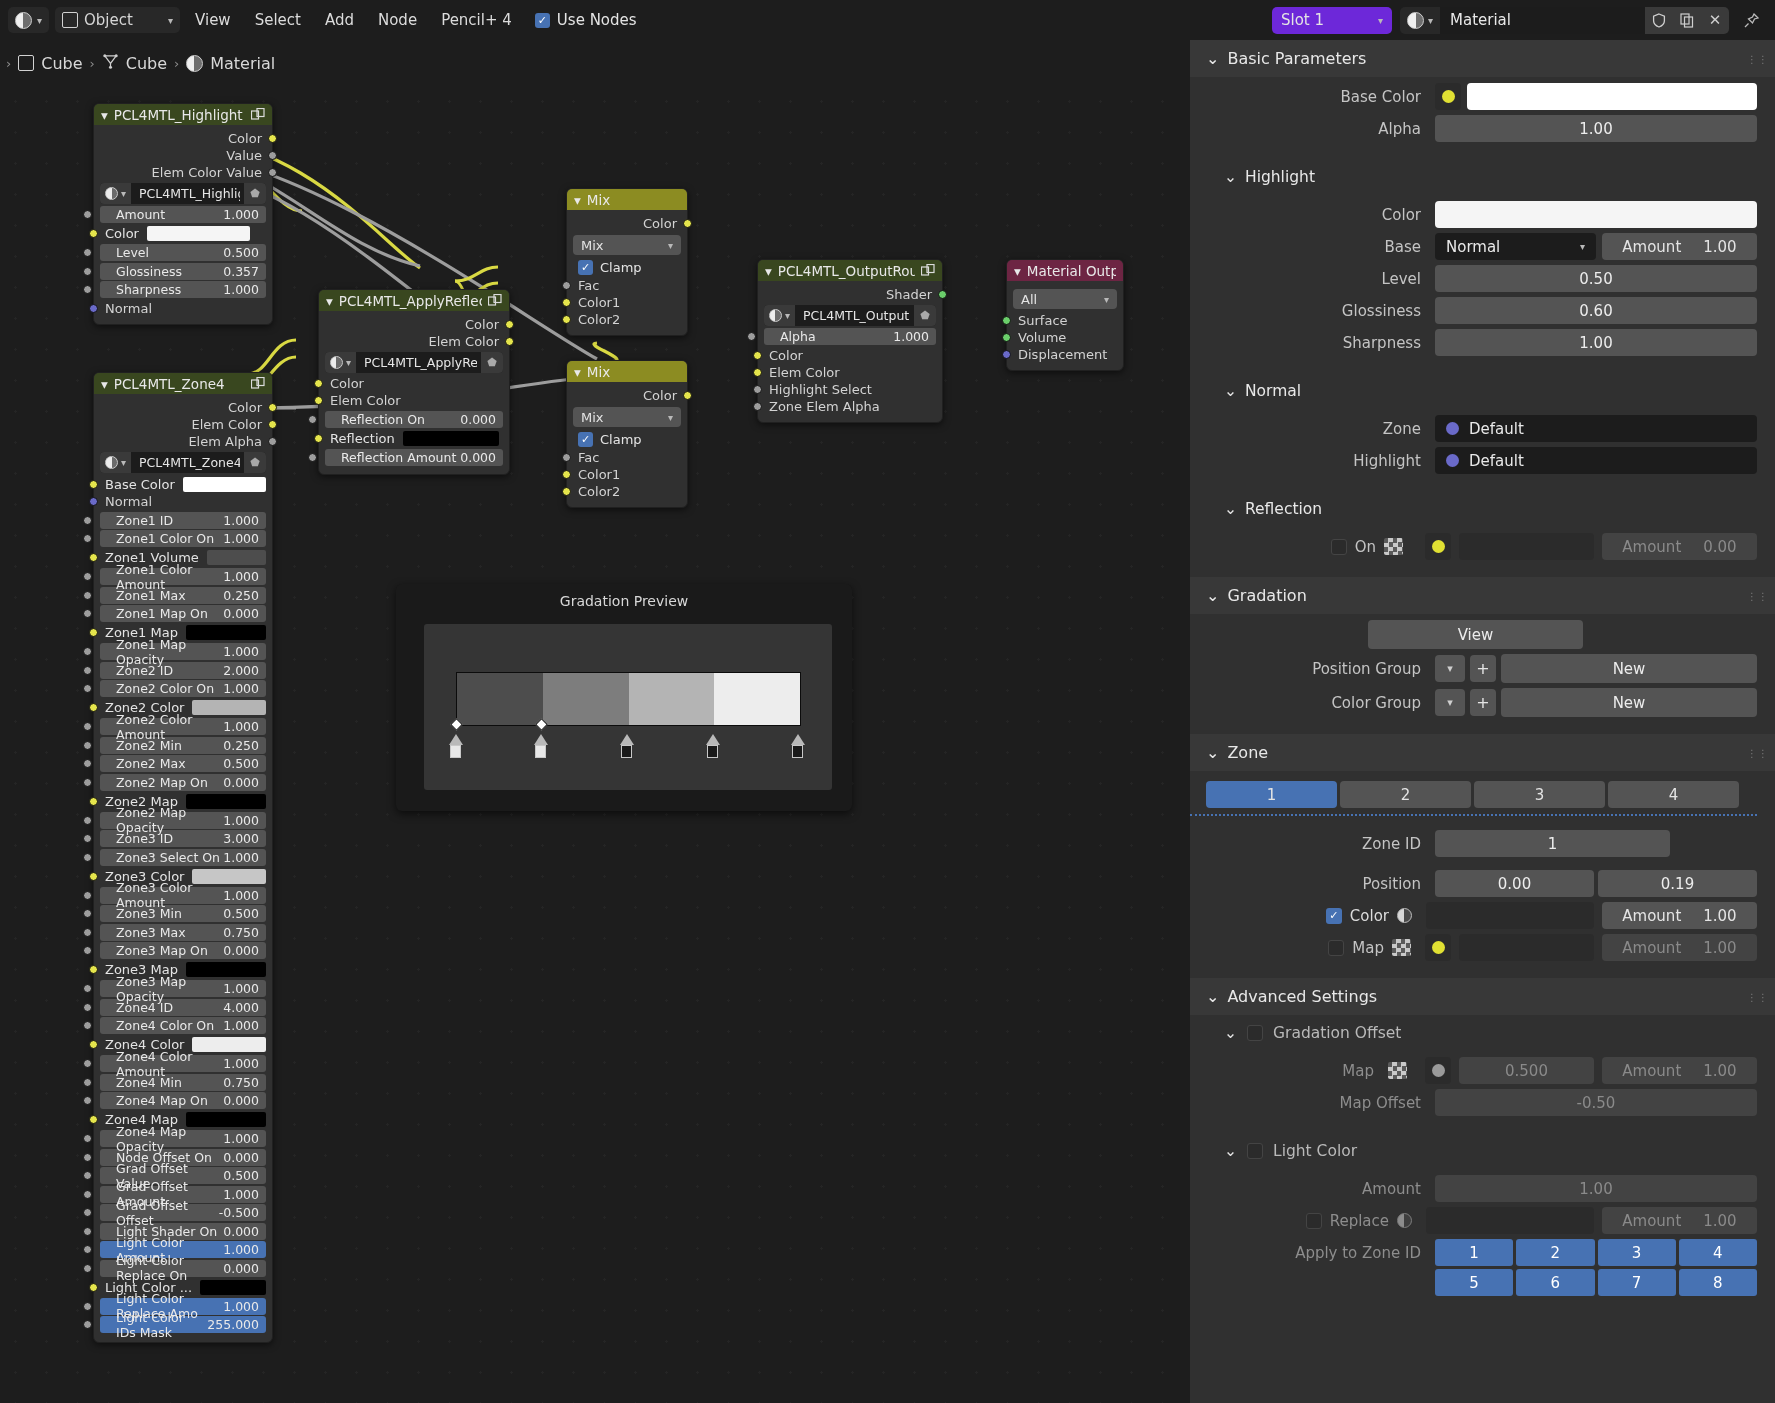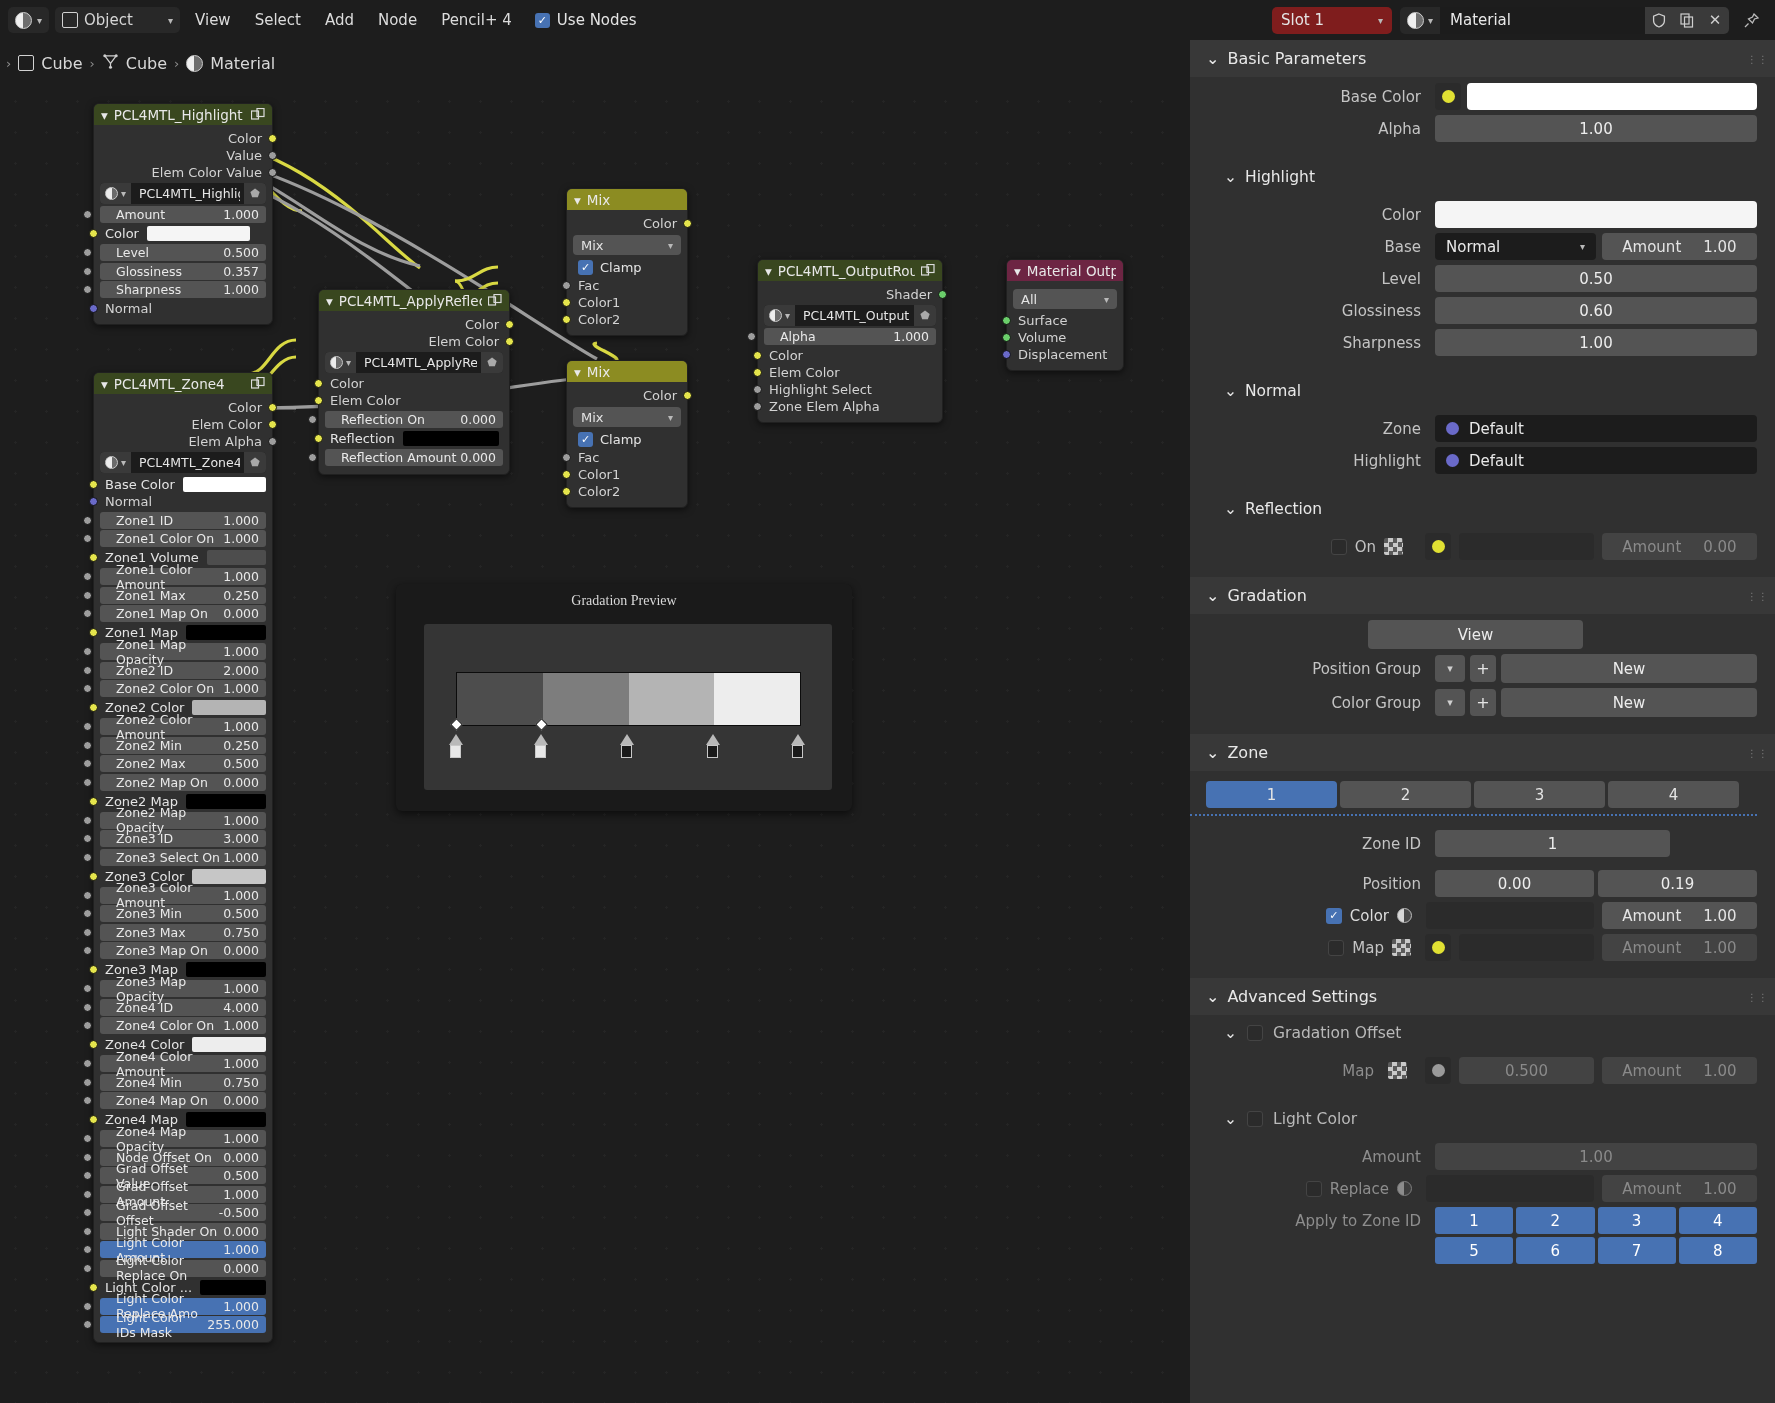--- a/index.html
+++ b/index.html
@@ -28,7 +28,7 @@
           background:linear-gradient(90deg,#f0f0f0 0 50%,#6e6e6e 50% 100%);
           border:1px solid #cfcfcf;}
   .objicon{width:16px;height:16px;border:1.6px solid #d2d2d2;border-radius:2px;}
-  .slotsel{background:#7f1d1d;border-radius:5px;height:27px;width:120px;display:flex;
+  .slotsel{background:#6d28d9;border-radius:5px;height:27px;width:120px;display:flex;
            align-items:center;justify-content:space-between;padding:0 9px;}
   .matfield{display:flex;align-items:center;height:27px;border-radius:5px;overflow:hidden;}
   .matfield .mfa{background:#282828;display:flex;align-items:center;gap:4px;padding:0 7px;height:27px;}

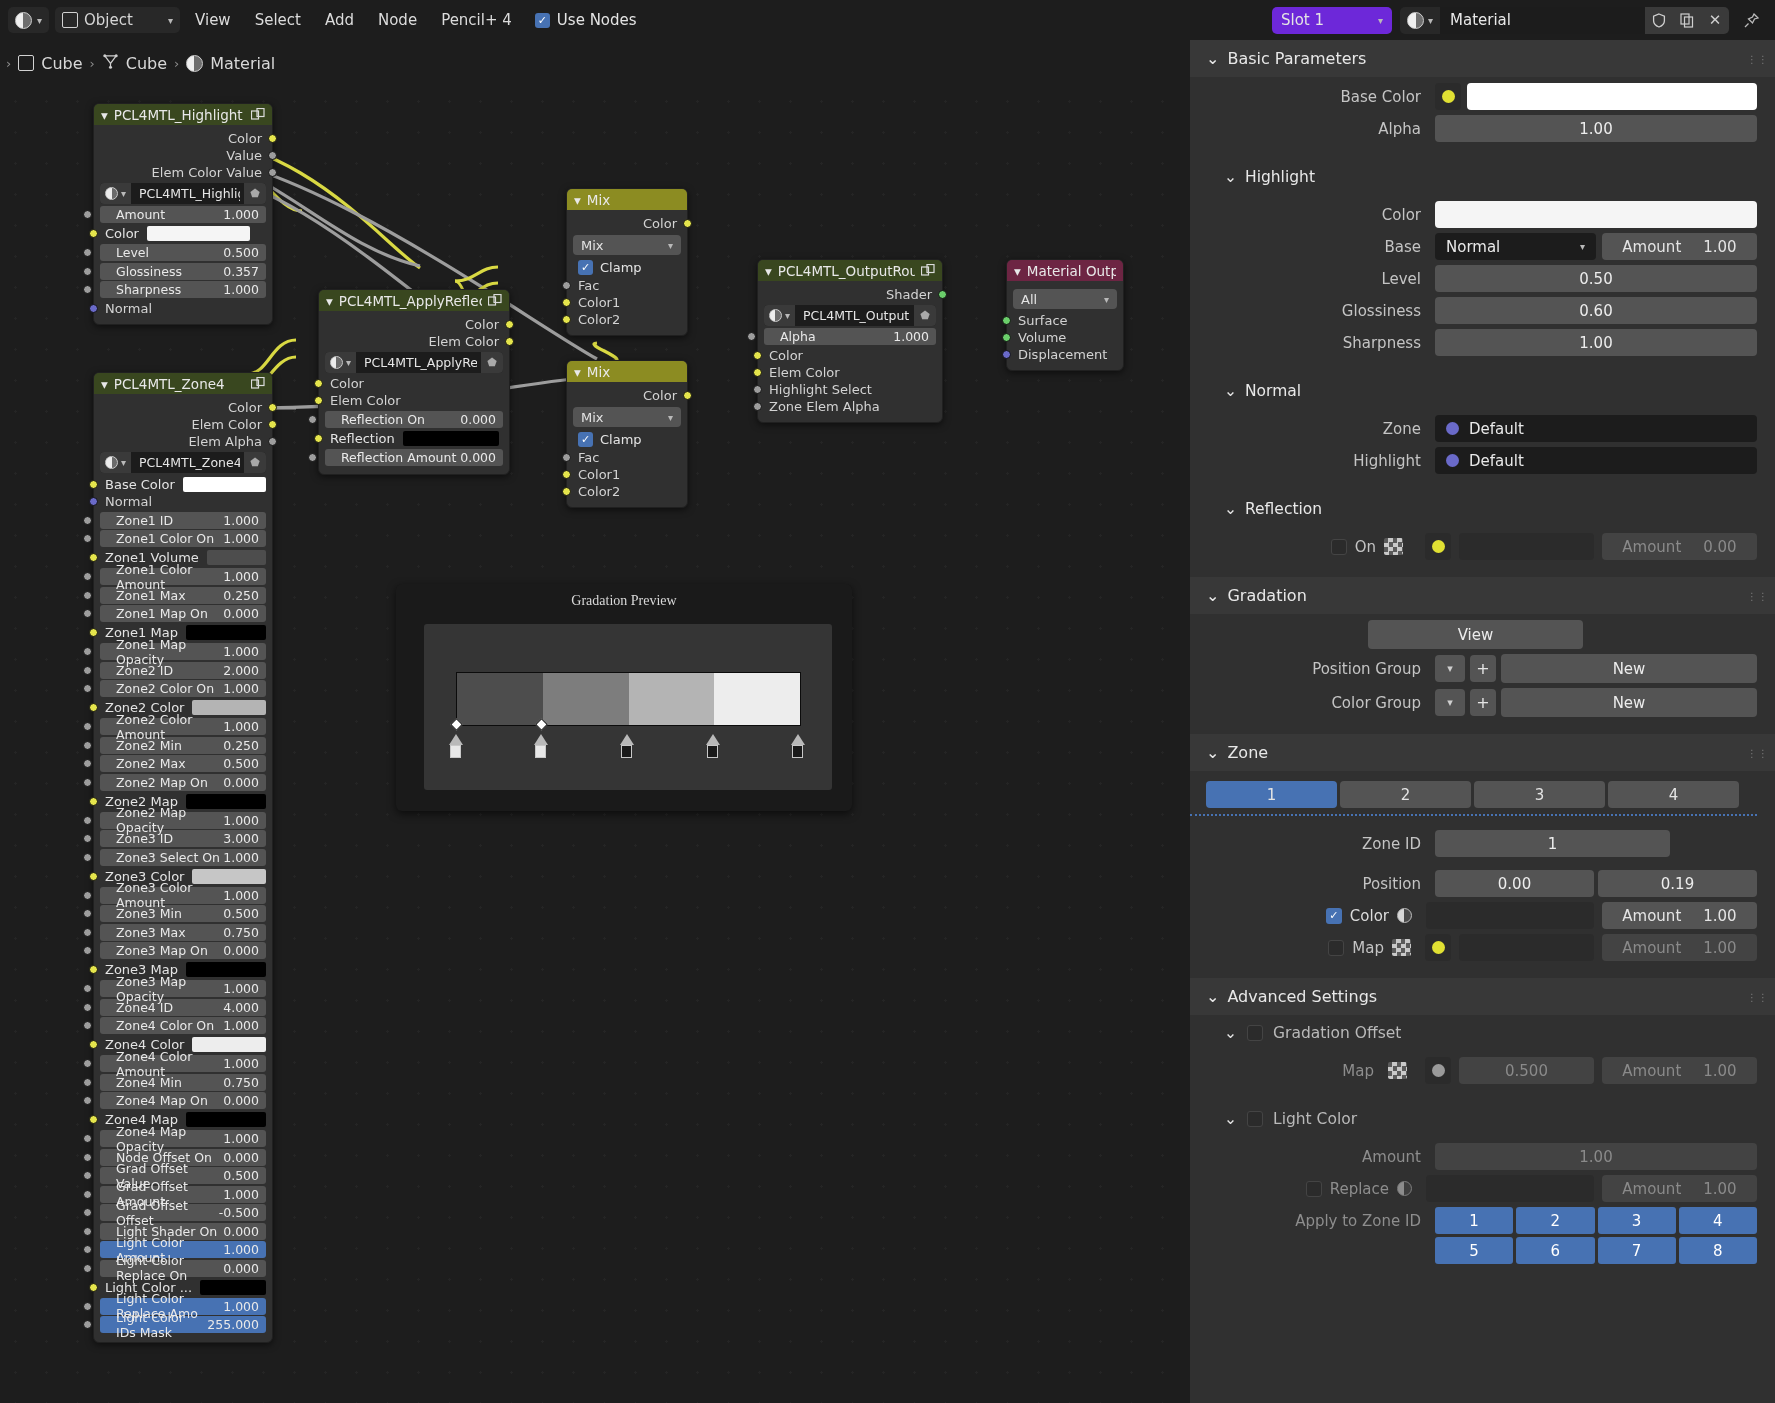--- a/index.html
+++ b/index.html
@@ -87,7 +87,7 @@
 
   
   .gradpanel{position:absolute;background:#1a1a1a;border-radius:6px;box-shadow:0 3px 9px rgba(0,0,0,.6);}
-  .gradtitle{text-align:center;font-size:14px;color:#d8d8d8;padding:9px 0 7px;font-family:Liberation Serif, serif;}
+  .gradtitle{text-align:center;font-size:14px;color:#d8d8d8;padding:9px 0 7px;}
   .gradinner{background:#353535;border-radius:3px;position:relative;}
   .rampwrap{position:absolute;}
   .ramp{display:flex;height:100%;border:1px solid #0c0c0c;}

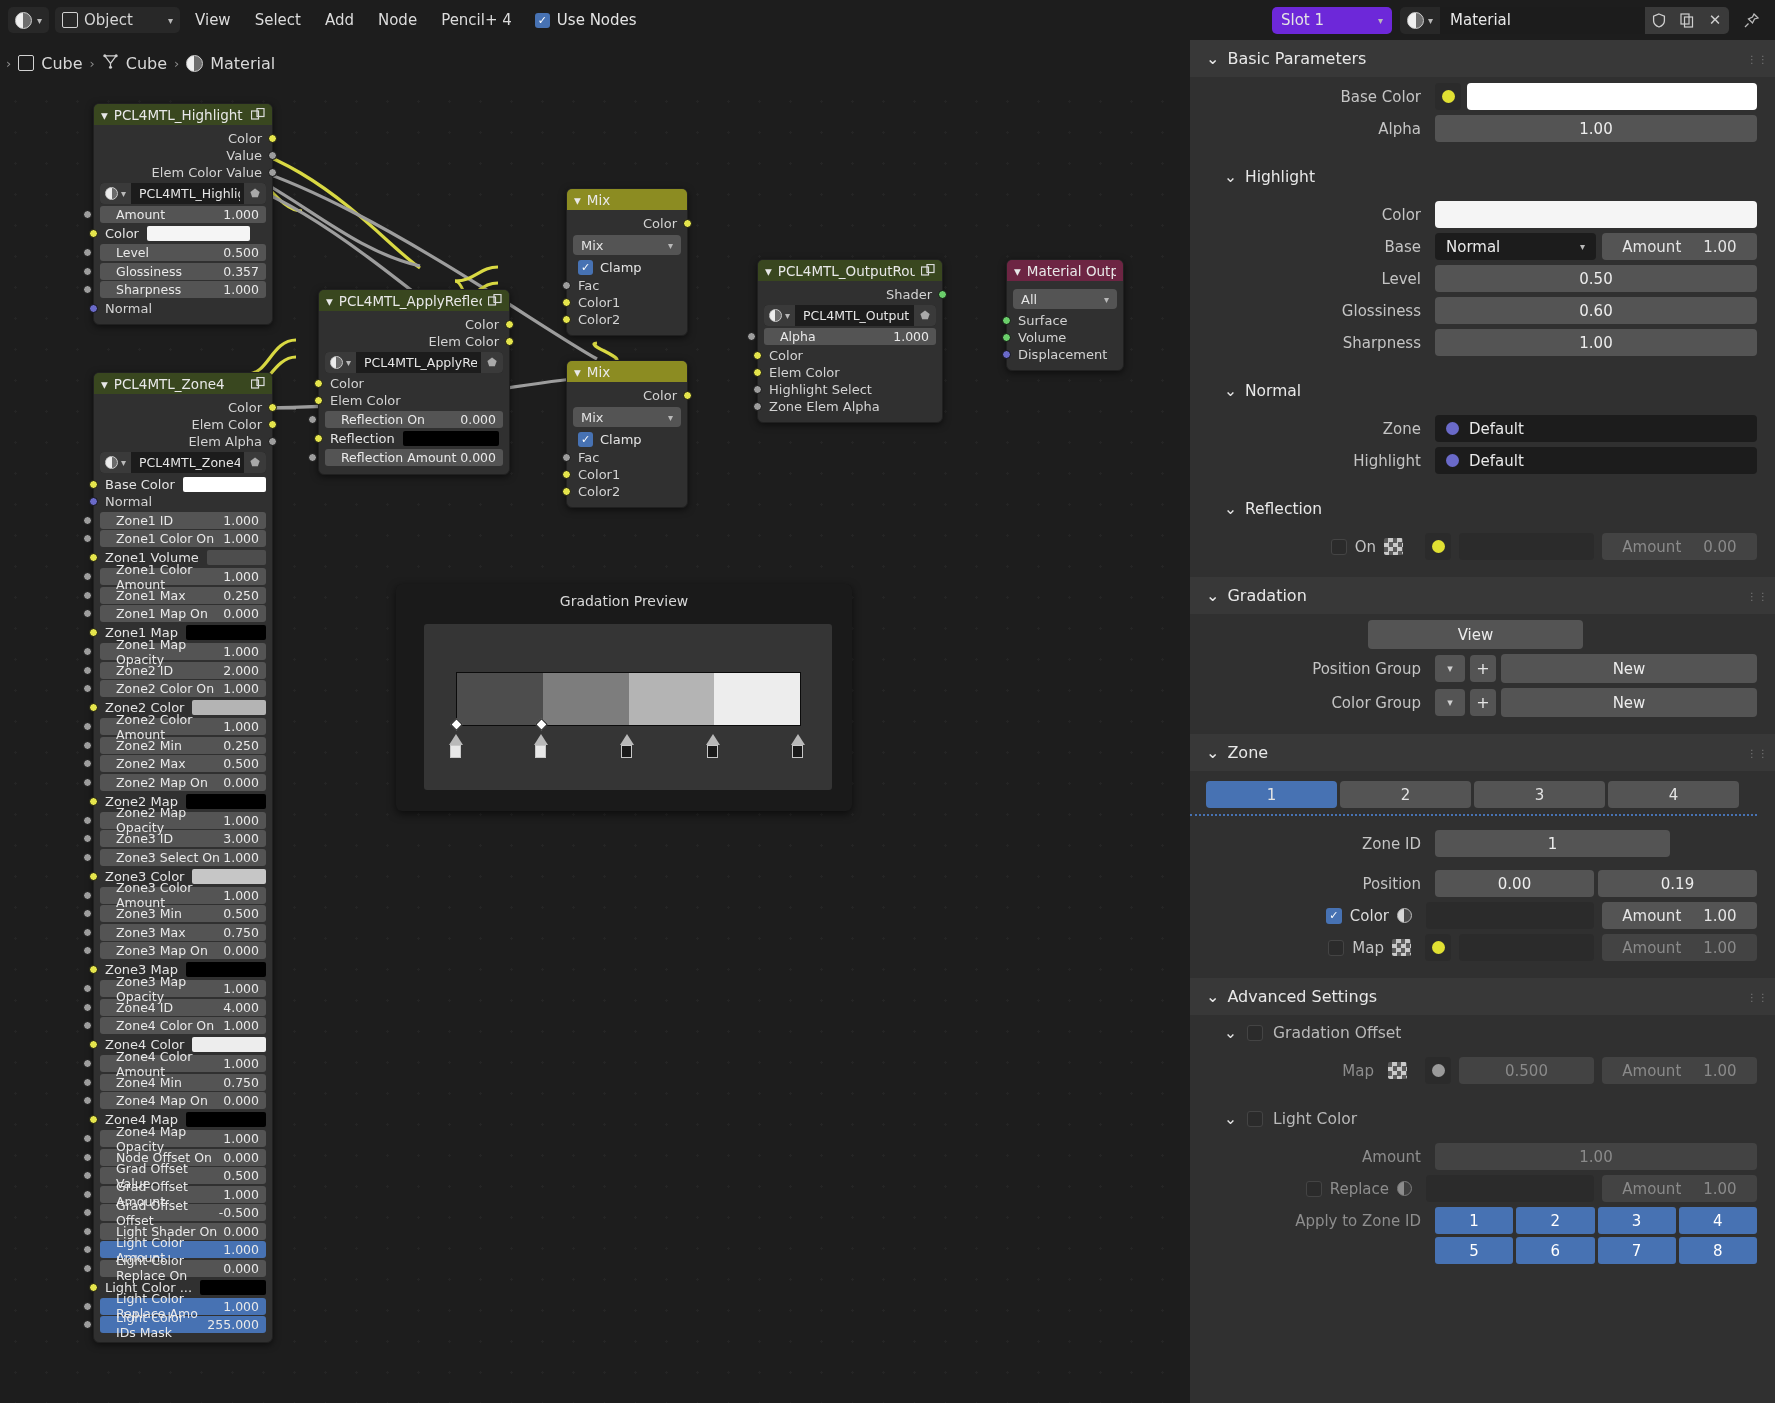--- a/index.html
+++ b/index.html
@@ -1057,6 +1057,12 @@
           </div>
         </div>
       </div>
+      <div class="row">
+        <div class="lbl dim">Map Offset</div>
+        <div class="val">
+            <div class="num dis">-0.50</div>
+          </div>
+      </div>
     </div>
 
     <div class="phead sub" style="gap:10px;">

